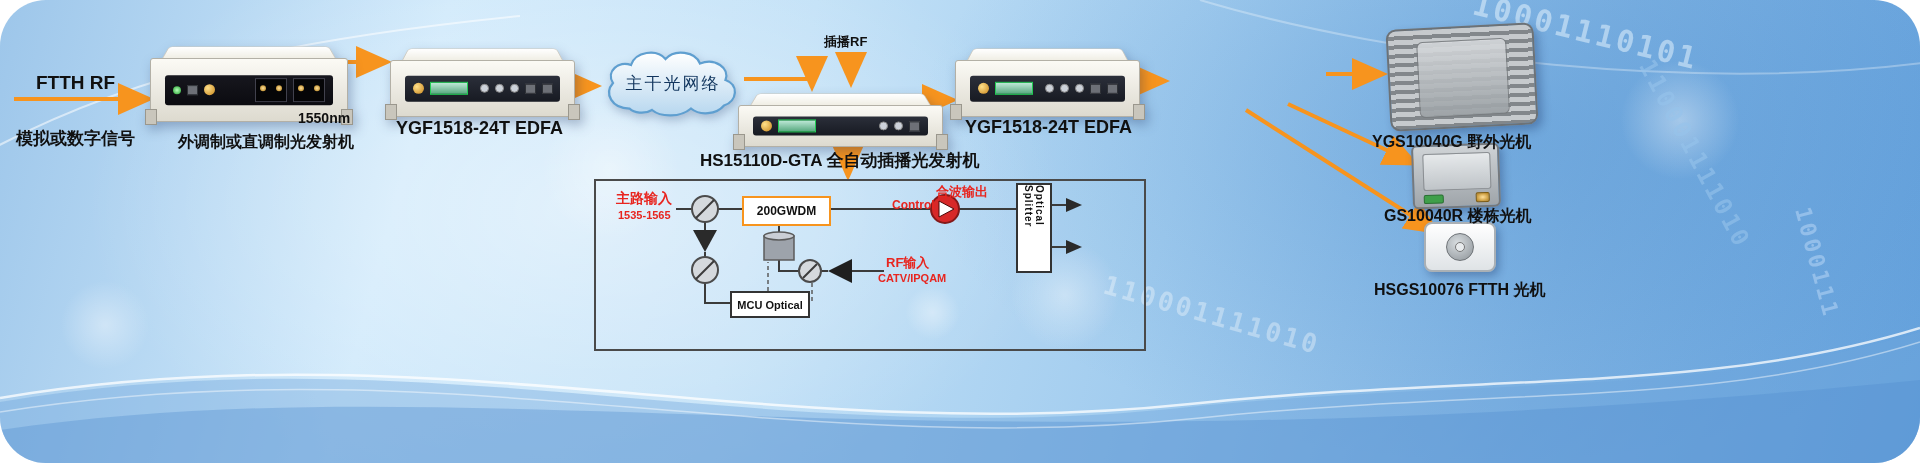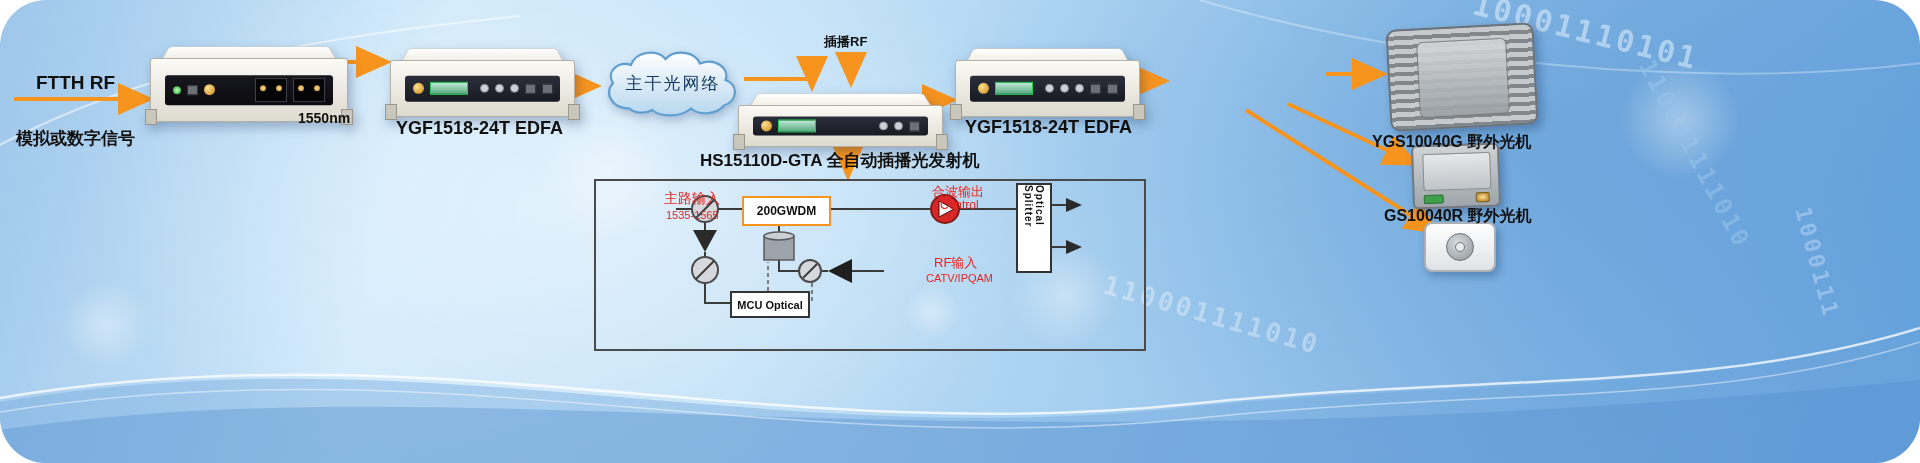--- a/index.html
+++ b/index.html
@@ -175,6 +175,7 @@
     </div>
   </div>
   <div class="lbl" style="left:298px;top:110px;font-size:14px;">1550nm</div>
+  <div class="lbl" style="left:178px;top:132px;font-size:16px;">外调制或直调制光发射机</div>
 
   <div class="rack" style="left:390px;top:42px;width:185px;height:75px;">
     <div class="r-top"></div>

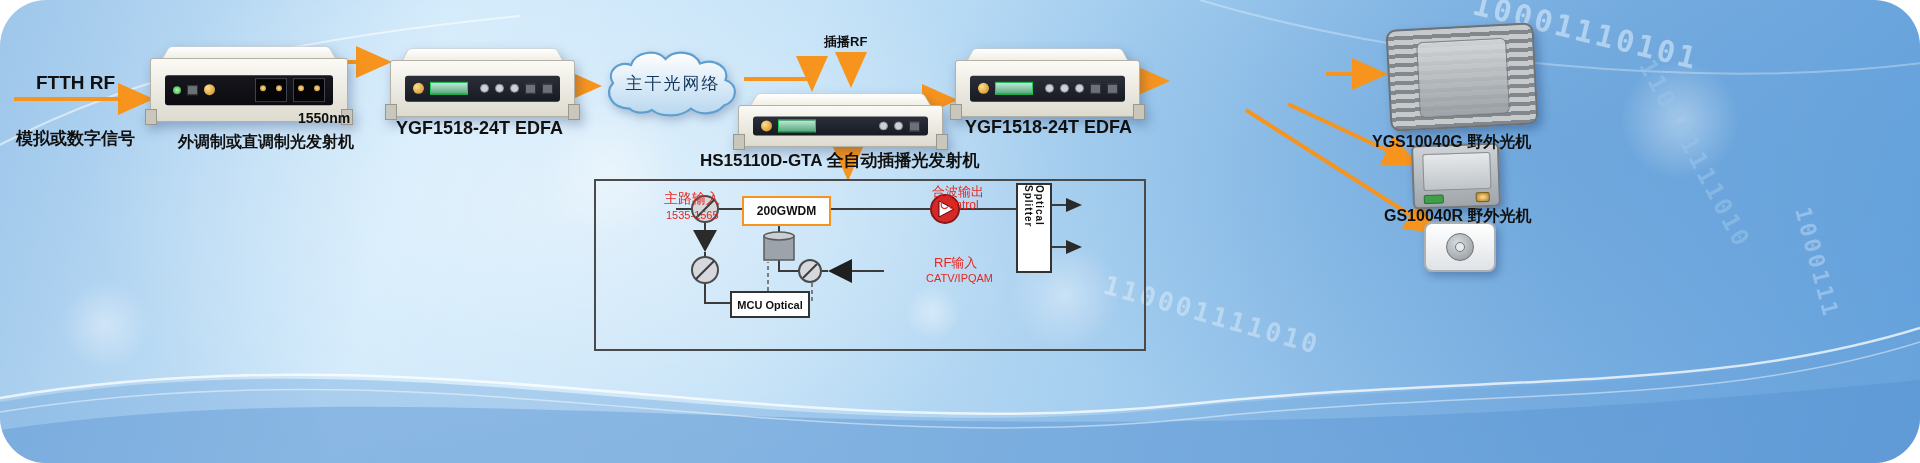--- a/index.html
+++ b/index.html
@@ -57,7 +57,7 @@
 
   
   .dbox{position:absolute;left:594px;top:179px;width:548px;height:168px;border:2px solid #4a4a4a;z-index:3;background:rgba(255,255,255,0.04);}
-  .dtext{position:absolute;z-index:4;font-weight:normal;white-space:nowrap;margin-left:48px;}
+  .dtext{position:absolute;z-index:4;font-weight:bold;white-space:nowrap;}
   .red{color:#e8251f;}
   .dcomp{position:absolute;z-index:3;display:flex;align-items:center;justify-content:center;font-weight:bold;color:#111;background:#ffffff;}
   .d-wdm{left:742px;top:196px;width:85px;height:26px;border:2px solid #F7941E;font-size:12px;}

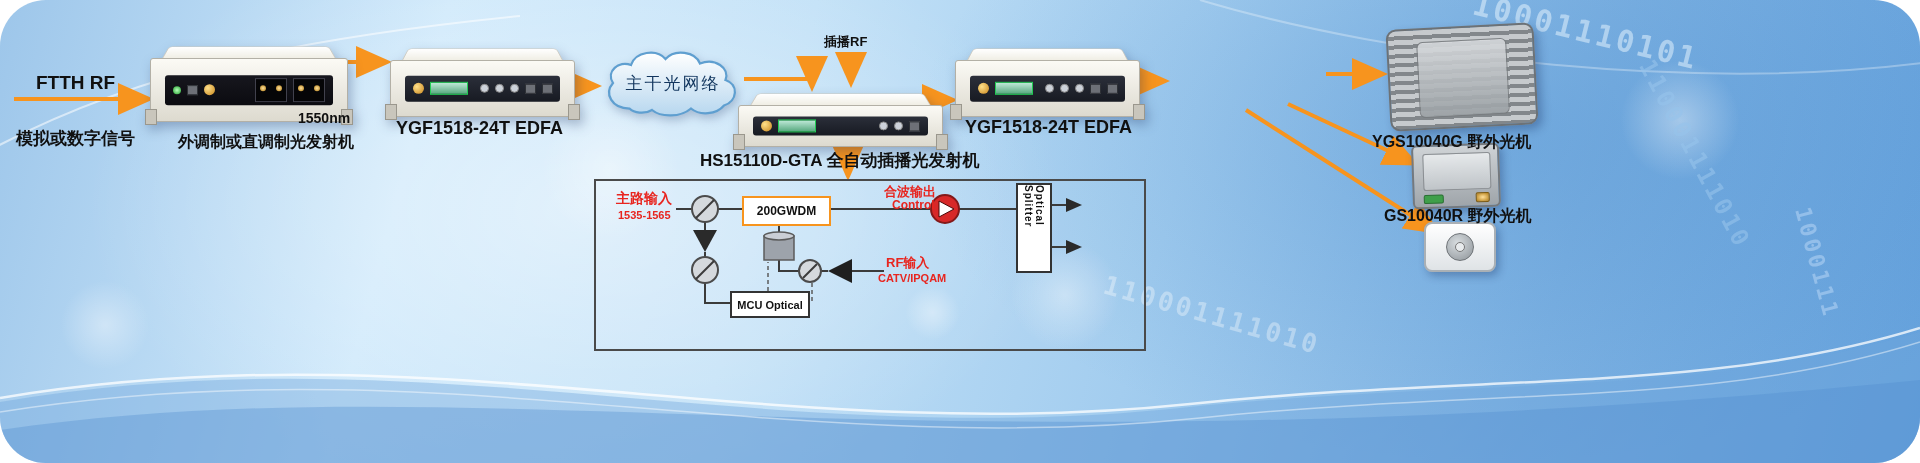--- a/index.html
+++ b/index.html
@@ -271,7 +271,7 @@
   <div class="dtext red" style="left:616px;top:190px;font-size:14px;">主路输入</div>
   <div class="dtext red" style="left:618px;top:209px;font-size:11px;">1535-1565</div>
   <div class="dcomp d-wdm">200GWDM</div>
-  <div class="dtext red" style="left:884px;top:183px;font-size:13px;">合波输出</div>
+  <div class="dtext red" style="left:936px;top:183px;font-size:13px;">合波输出</div>
   <div class="dtext red" style="left:892px;top:198px;font-size:12px;">Control</div>
   <div class="dcomp d-split">Optical Splitter</div>
   <div class="dtext red" style="left:886px;top:254px;font-size:13px;">RF输入</div>

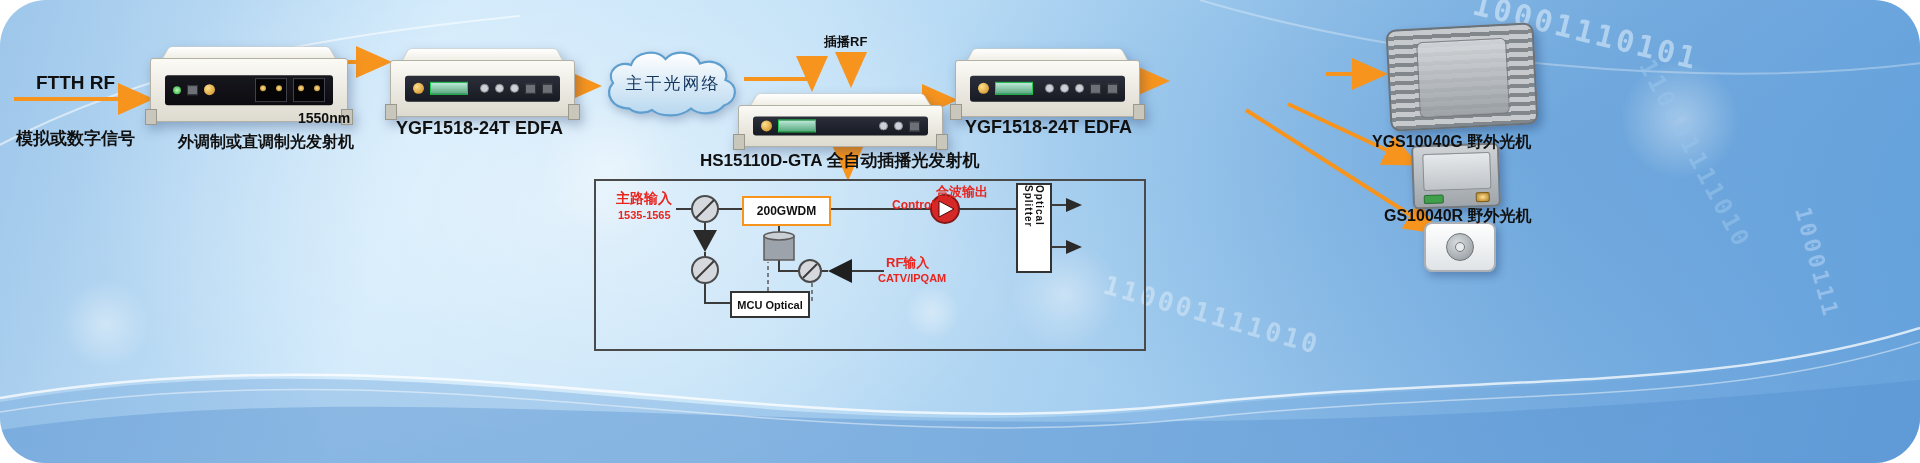--- a/index.html
+++ b/index.html
@@ -260,7 +260,7 @@
     <div class="grn"></div>
     <div class="conn"></div>
   </div>
-  <div class="lbl" style="left:1384px;top:206px;font-size:16px;">GS10040R 野外光机</div>
+  <div class="lbl" style="left:1384px;top:206px;font-size:16px;">GS10040R 楼栋光机</div>
 
   <div class="ftth">
     <div class="shell"></div>

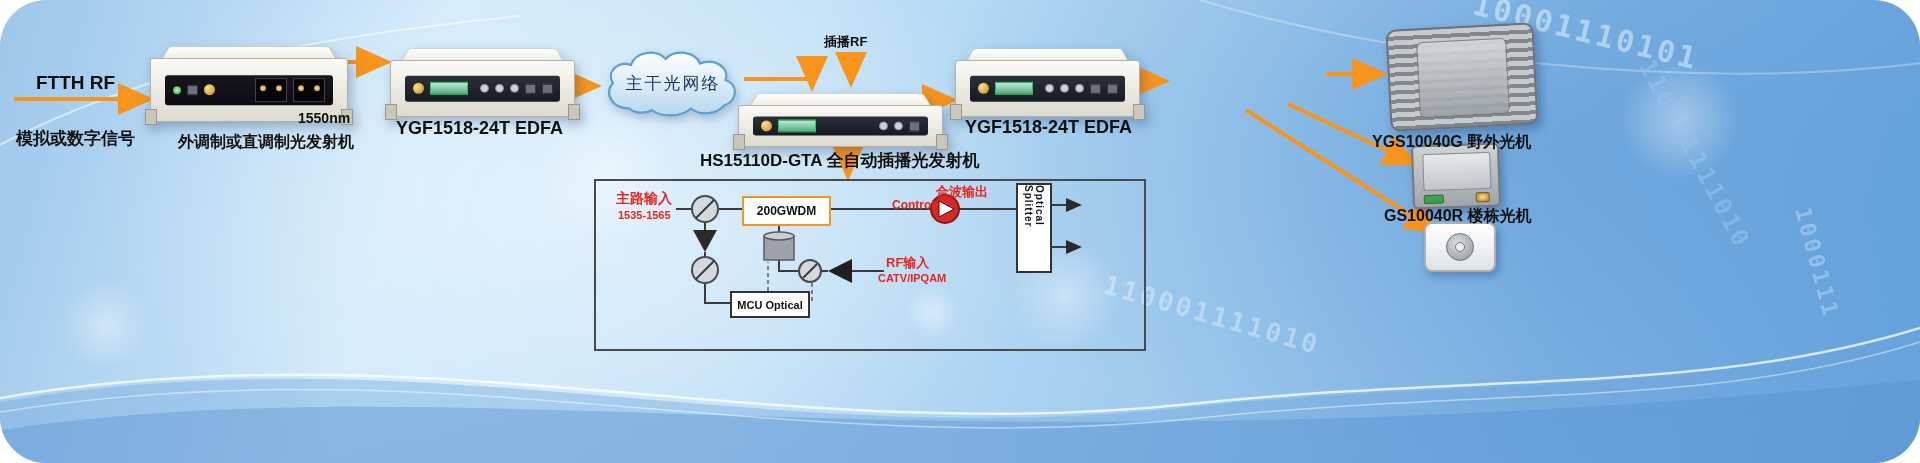--- a/index.html
+++ b/index.html
@@ -266,6 +266,7 @@
     <div class="shell"></div>
     <div class="spool"></div>
   </div>
+  <div class="lbl" style="left:1374px;top:280px;font-size:16px;">HSGS10076 FTTH 光机</div>
 
   <div class="dbox"></div>
   <div class="dtext red" style="left:616px;top:190px;font-size:14px;">主路输入</div>

